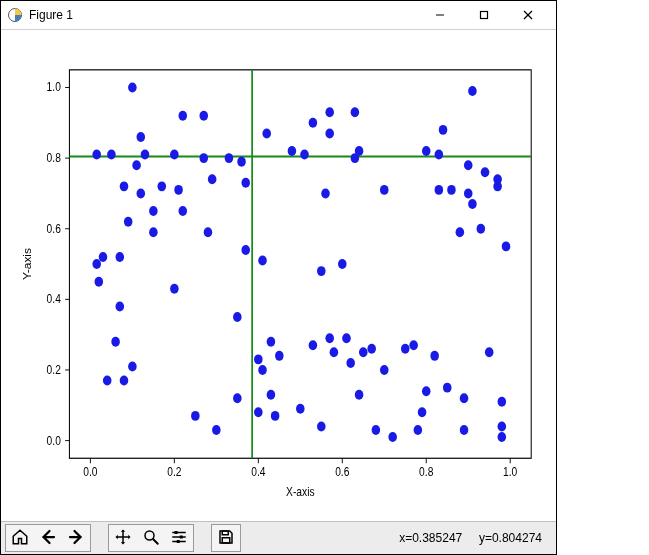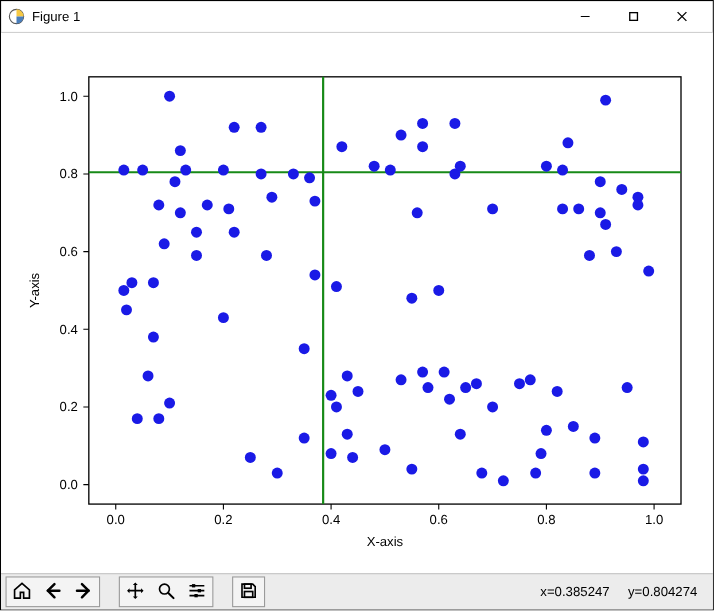--- a/index.html
+++ b/index.html
@@ -3,7 +3,7 @@
 <meta charset="utf-8">
 <style>
   html,body{margin:0;padding:0;font-family:"Segoe UI",Tahoma,sans-serif;font-size:12px;background:#fff;}
-  .window{width:649px;height:555px;border:1px solid #000;box-sizing:border-box;display:flex;flex-direction:column;position:relative;}
+  .window{width:557px;height:555px;border:1px solid #000;box-sizing:border-box;display:flex;flex-direction:column;position:relative;}
   .titlebar{height:28px;display:flex;align-items:center;padding:0 6px;border-bottom:1px solid #d0d0d0;}
   .titlebar .icon{width:16px;height:16px;margin-right:6px;display:inline-flex;align-items:center;justify-content:center;}
   .titlebar .title{flex:1;font-size:12px;}

